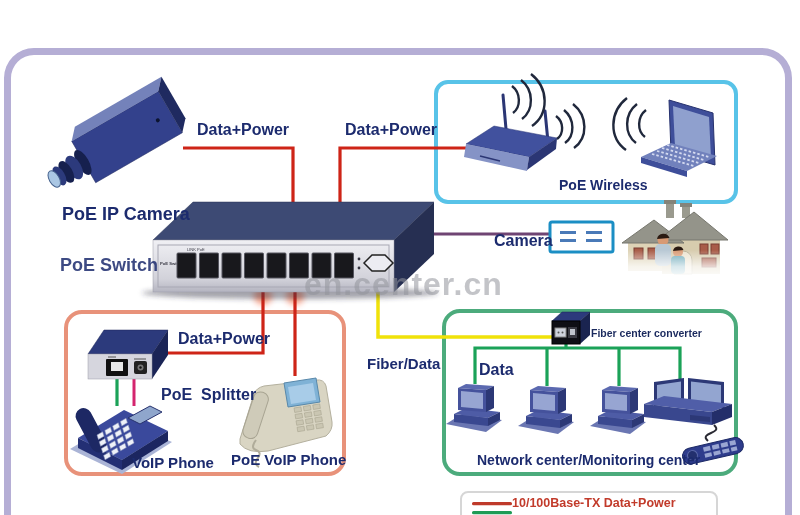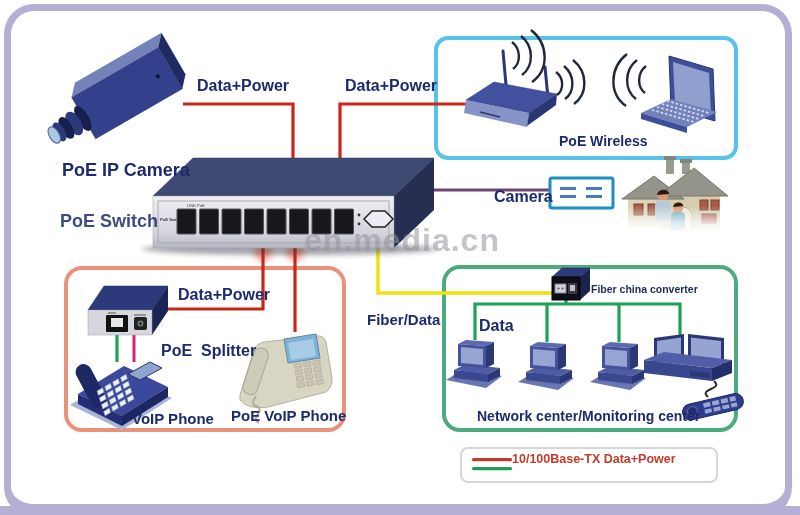--- a/index.html
+++ b/index.html
@@ -5,7 +5,7 @@
   html,body{margin:0;padding:0;}
   body{width:800px;height:515px;position:relative;background:#fff;overflow:hidden;
        font-family:"Liberation Sans",sans-serif;}
-  .stage{position:absolute;inset:0;}
+  .stage{position:absolute;inset:0;margin-top:44px;}
   
   .frame{position:absolute;left:4px;top:4px;width:774px;height:493px;
          border:7px solid #b5aed5;border-bottom-width:13px;border-radius:30px;z-index:0;}

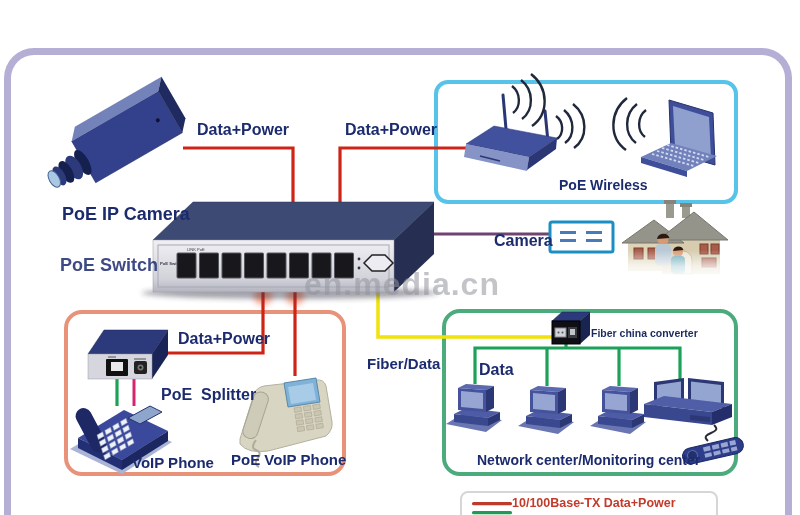--- a/index.html
+++ b/index.html
@@ -325,7 +325,7 @@
     </svg>
   </div>
 
-  <div class="watermark">en.media.cn</div>
+  <div class="watermark">en.center.cn</div>
 </div>
 
 </body></html>

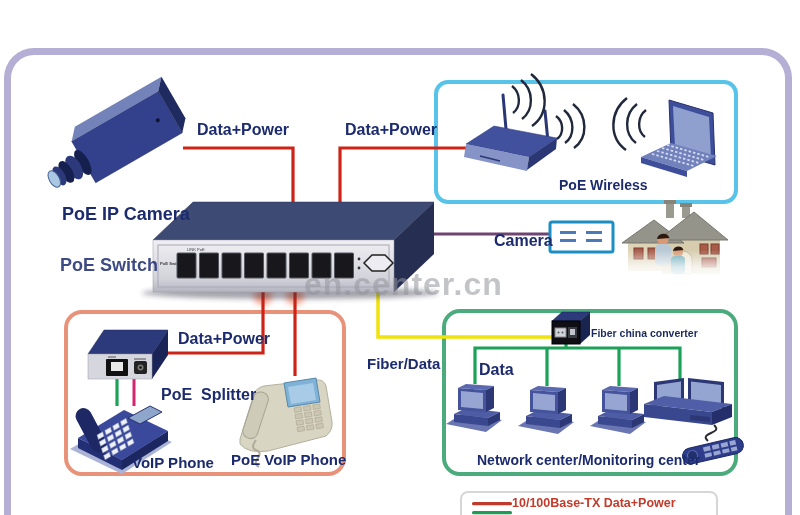--- a/index.html
+++ b/index.html
@@ -309,7 +309,7 @@
   <div class="lbl" style="left:231px;top:408px;font-size:15px;">PoE VoIP Phone</div>
   <div class="lbl" style="left:367px;top:312px;font-size:15px;">Fiber/Data</div>
   <div class="lbl" style="left:479px;top:318px;font-size:16px;">Data</div>
-  <div class="lbl" style="left:591px;top:284px;font-size:10.5px;color:#1b2a5e;">Fiber china converter</div>
+  <div class="lbl" style="left:591px;top:284px;font-size:10.5px;color:#1b2a5e;">Fiber center converter</div>
   <div class="lbl" style="left:477px;top:409px;font-size:14px;">Network center/Monitoring center</div>
 
   <div class="secbox box-legend"></div>

